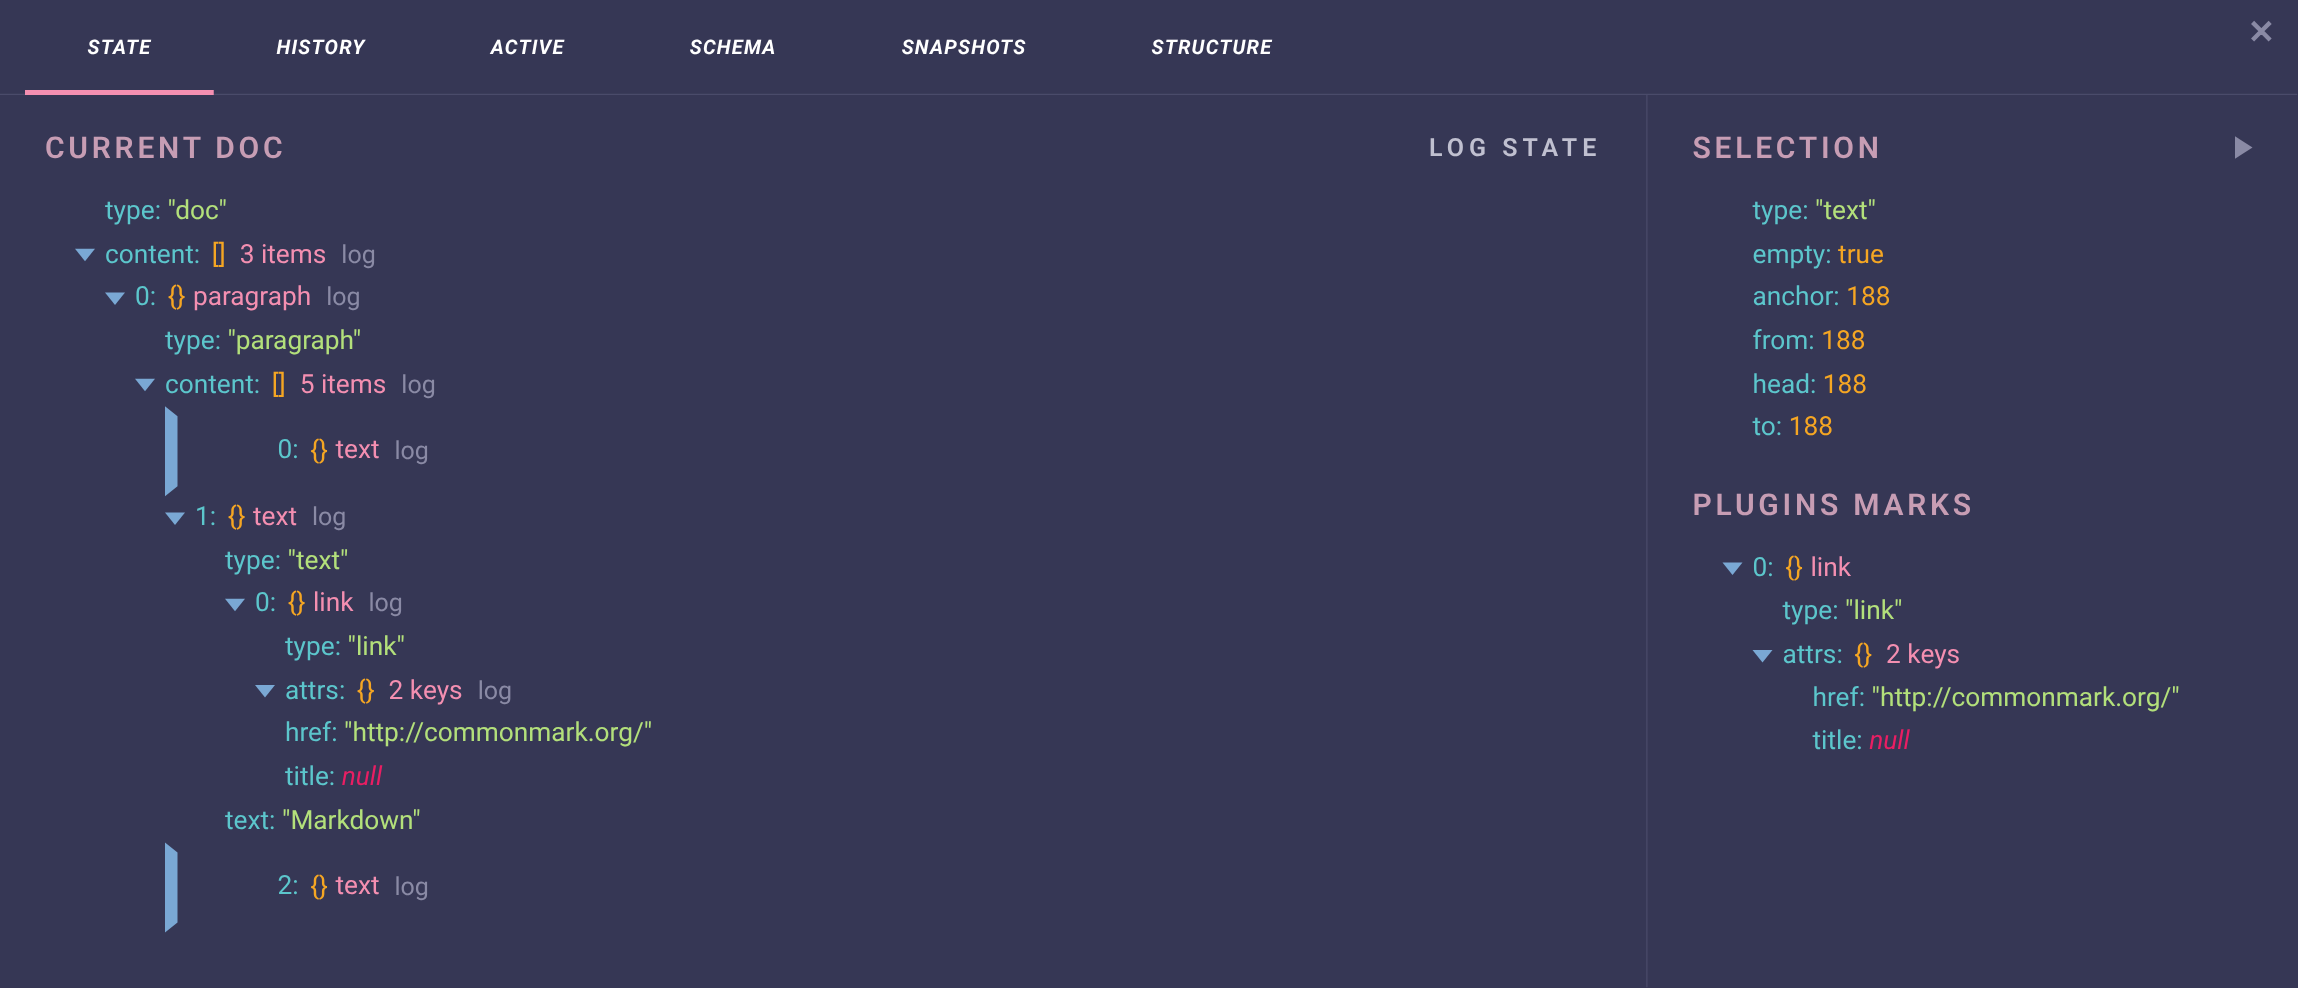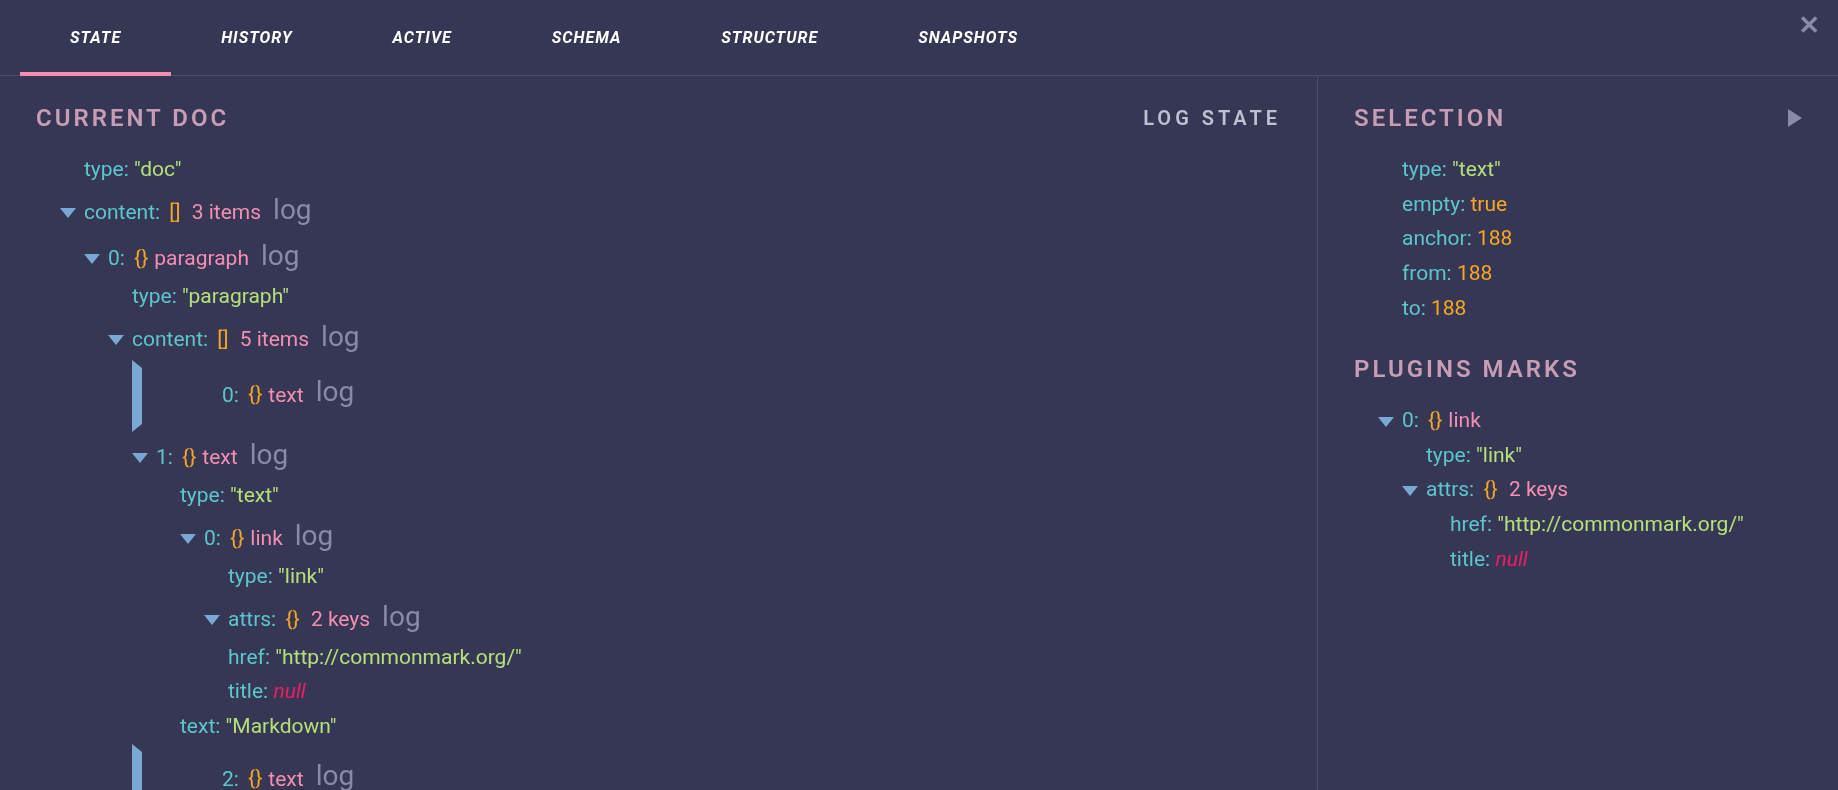--- a/index.html
+++ b/index.html
@@ -162,10 +162,10 @@
       <span>SCHEMA</span>
     </div>
   <div class="tab">
+      <span>SNAPSHOTS</span>
+    </div>
+  <div class="tab">
       <span>STRUCTURE</span>
-    </div>
-  <div class="tab">
-      <span>SNAPSHOTS</span>
     </div>
 </div>
 <div class="close-btn">✕</div>

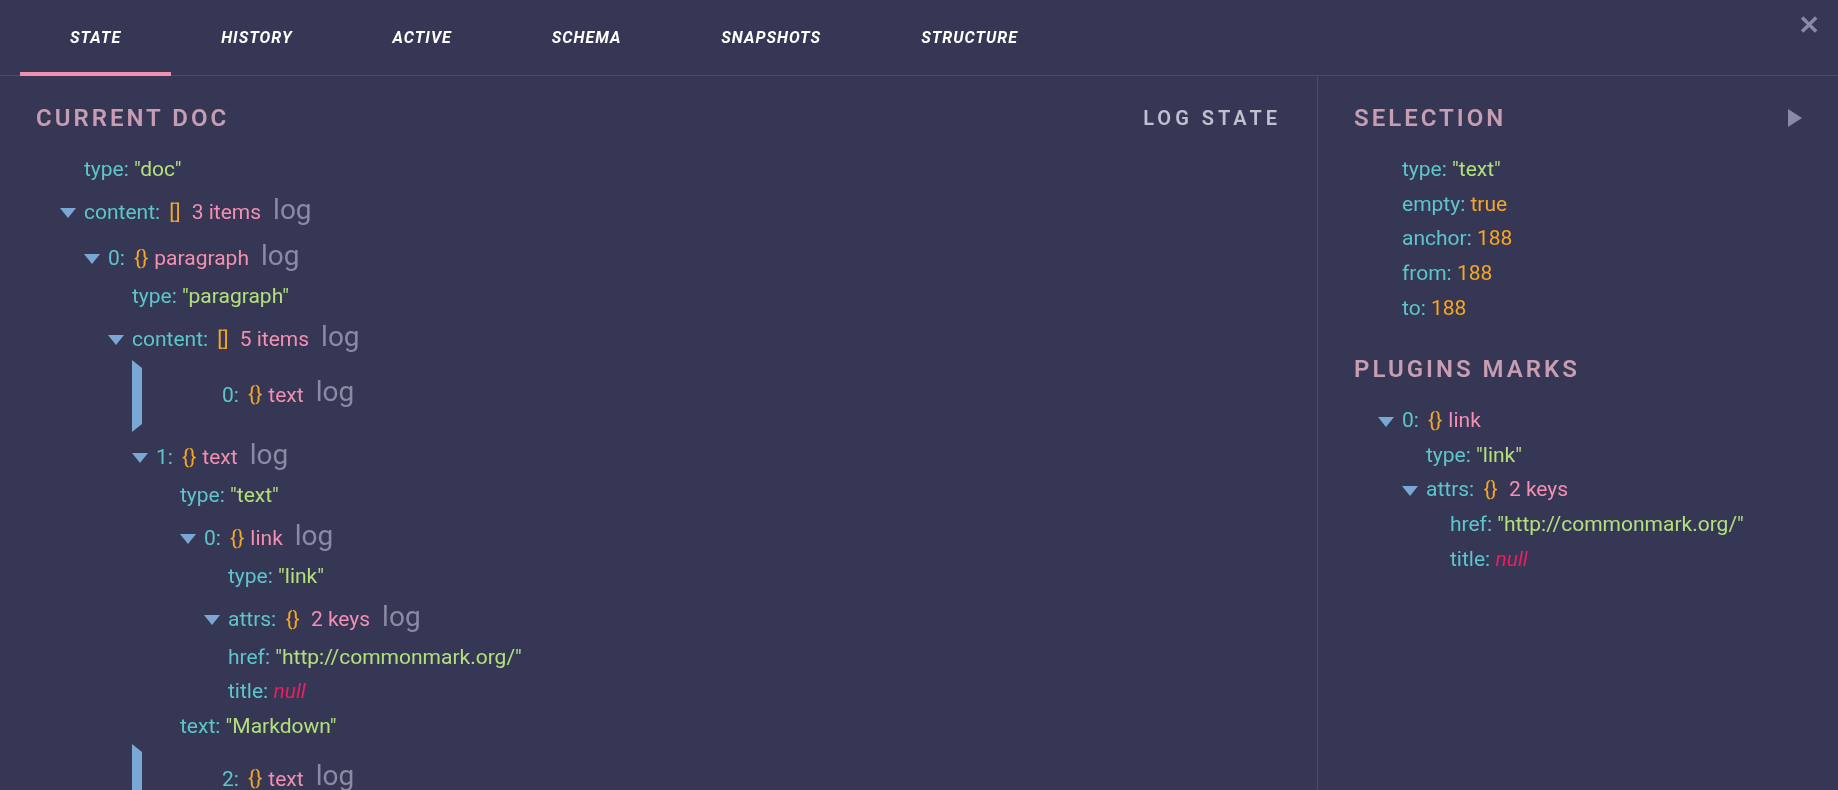--- a/index.html
+++ b/index.html
@@ -134,7 +134,7 @@
   .pink { color: var(--link-pink); }
   .null { color: var(--null-pink); font-style: italic; }
   .true { color: var(--number-orange); text-align: right; }
-  .log { color: var(--log-gray); font-size: 28px; margin-left: 12px; cursor:pointer;text-align:center;}
+  .log { color: var(--log-gray); font-size: 20px; margin-left: 12px; cursor:pointer;text-align:center;}
   .section { margin-bottom: 30px; }
   .play-right {
     display:inline-block;

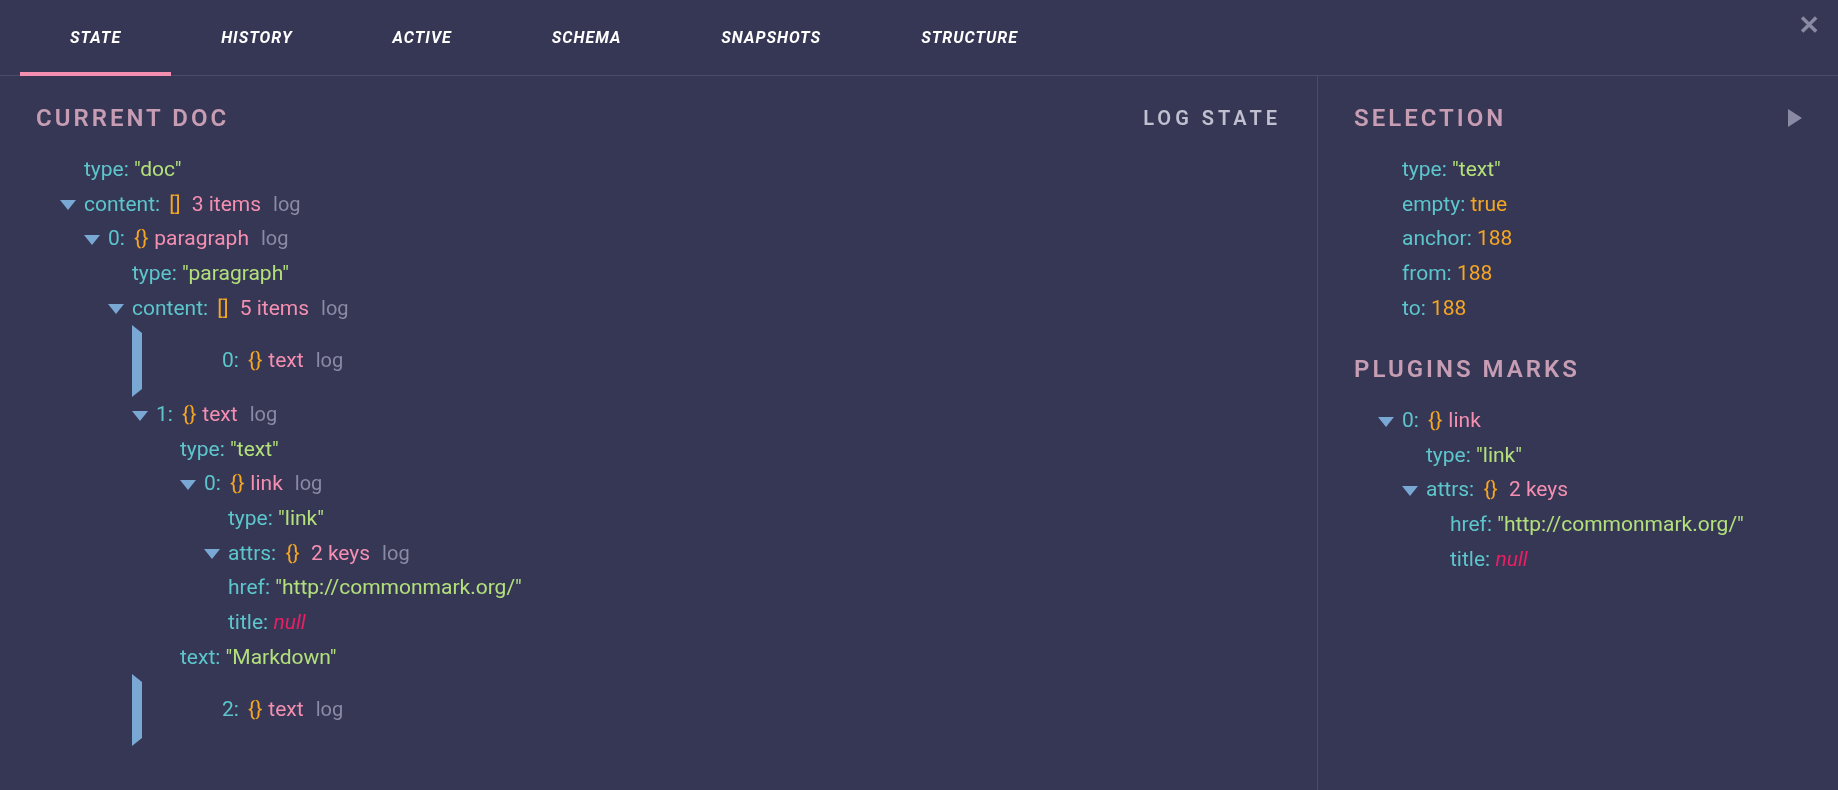--- a/index.html
+++ b/index.html
@@ -223,6 +223,7 @@
         <div class="row"><span class="ind i2"></span><span class="key">empty:</span> <span class="true">true</span></div>
         <div class="row"><span class="ind i2"></span><span class="key">anchor:</span> <span class="num">188</span></div>
         <div class="row"><span class="ind i2"></span><span class="key">from:</span> <span class="num">188</span></div>
+        <div class="row"><span class="ind i2"></span><span class="key">head:</span> <span class="num">188</span></div>
         <div class="row"><span class="ind i2"></span><span class="key">to:</span> <span class="num">188</span></div>
       </div>
     </div>

